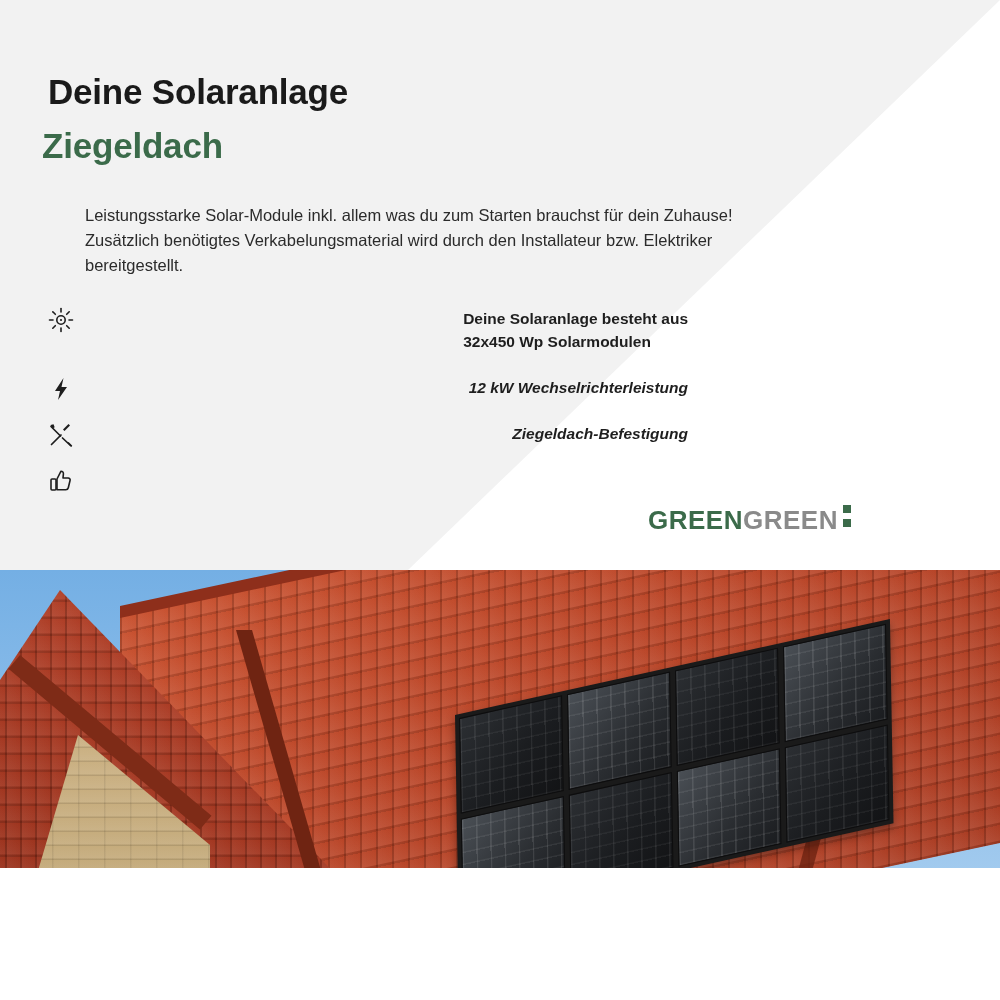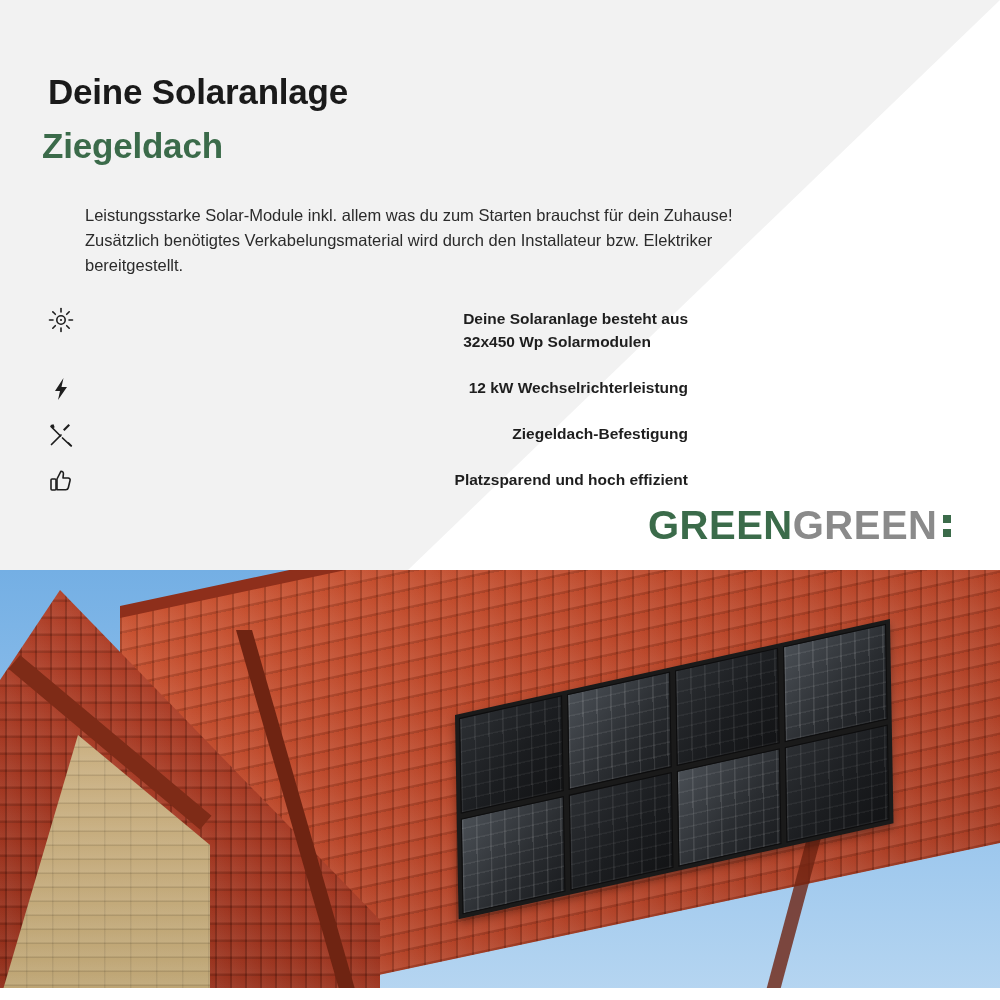--- a/index.html
+++ b/index.html
@@ -11,7 +11,7 @@
   }
   .page {
     position: relative;
-    width: 1000px; height: 988px;
+    width: 1000px; height: 868px;
     background: #22c55e;
     overflow: hidden;
   }

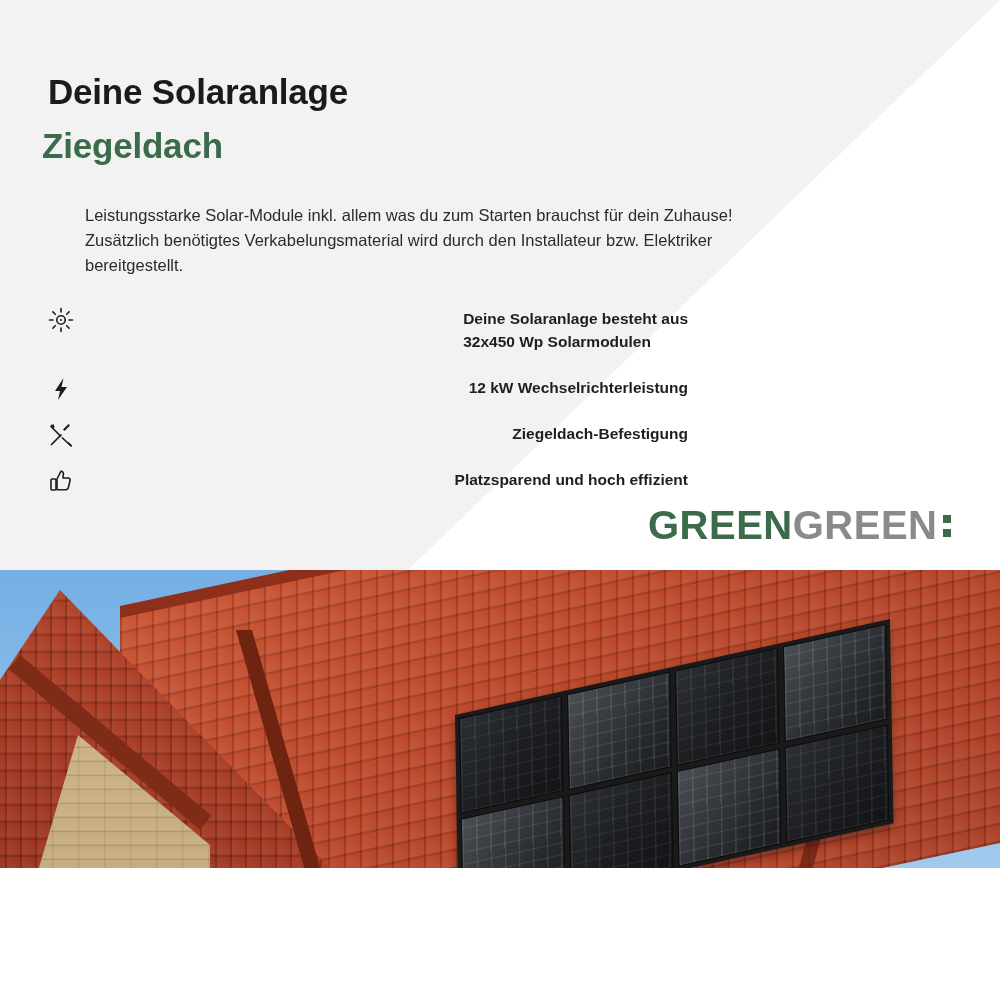--- a/index.html
+++ b/index.html
@@ -89,7 +89,7 @@
     white-space: pre-line;
   }
   .f1 { height: 69px; }
-  .f2, .f3, .f4, .f5 { height: 46px; }
+  .f2, .f3, .f4, .f5 { height: 46px; font-style: italic; }
 
   
   .logo {

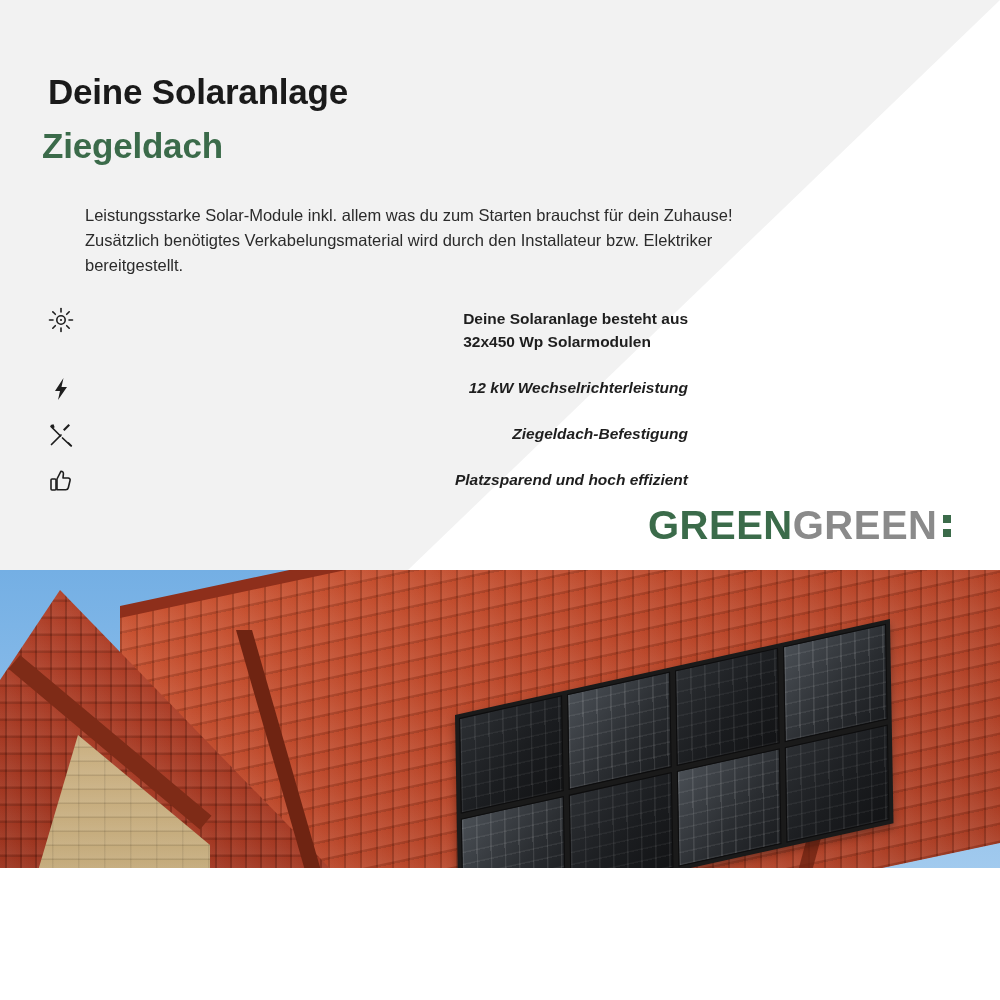--- a/index.html
+++ b/index.html
@@ -297,7 +297,6 @@
             <rect x="3" y="11" width="5" height="11" rx="1" fill="none" stroke="#1e1e1e" stroke-width="1.6"></rect>
           </svg>
         </div>
-        <div class="feature-text">Platzsparend und hoch effizient</div>
       </div>
 
 

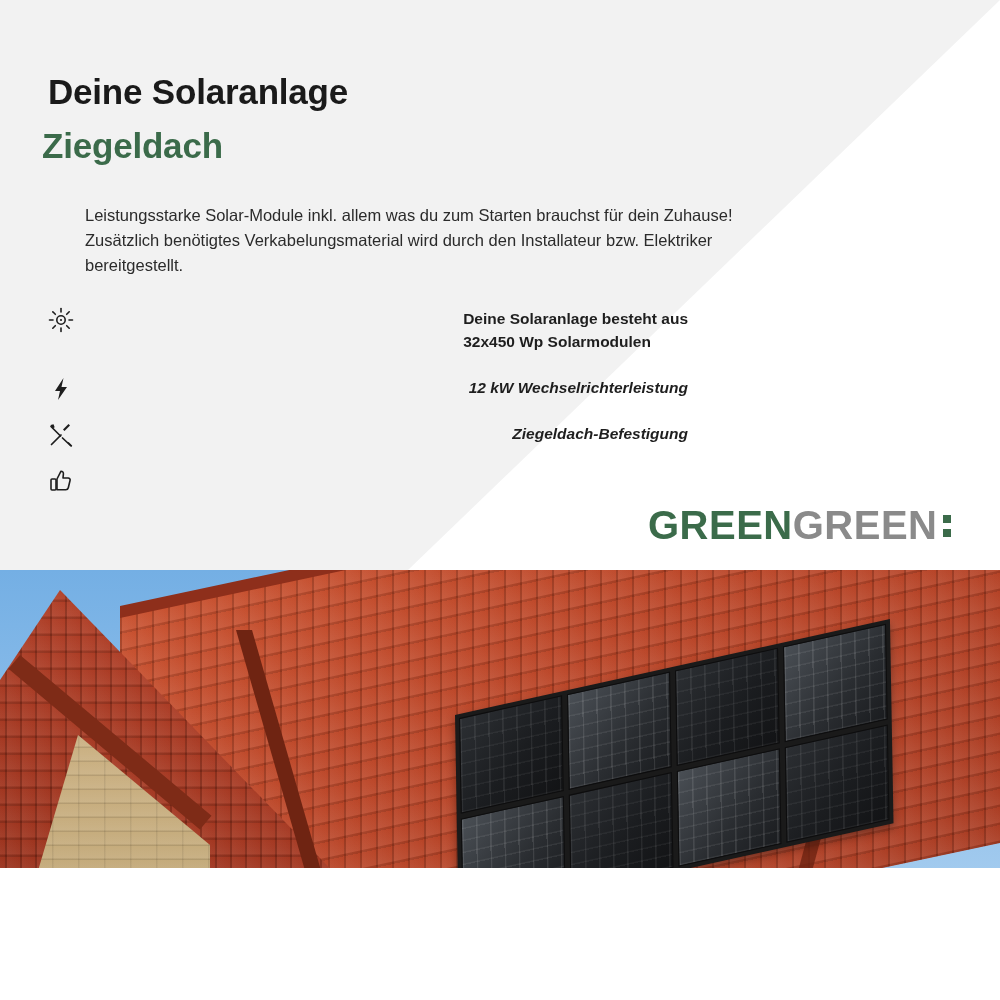--- a/index.html
+++ b/index.html
@@ -98,7 +98,7 @@
     display: flex;
     align-items: baseline;
     font-weight: bold;
-    font-size: 40px;
+    font-size: 26px;
     letter-spacing: 0.5px;
   }
   .logo .green { color: #3b6b4a; }

